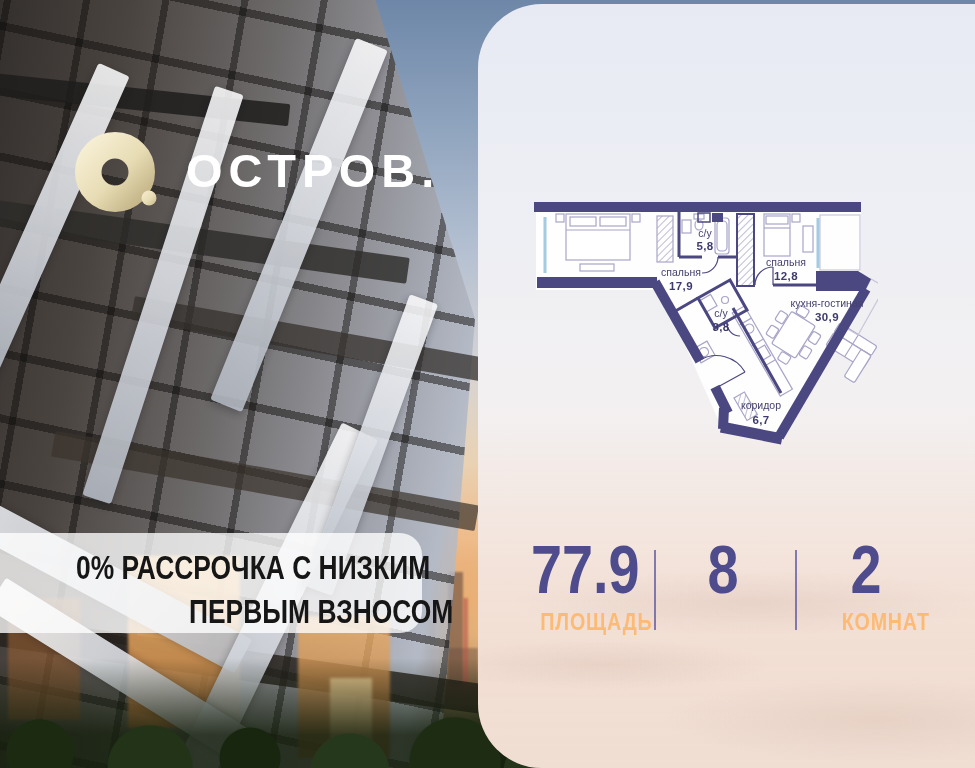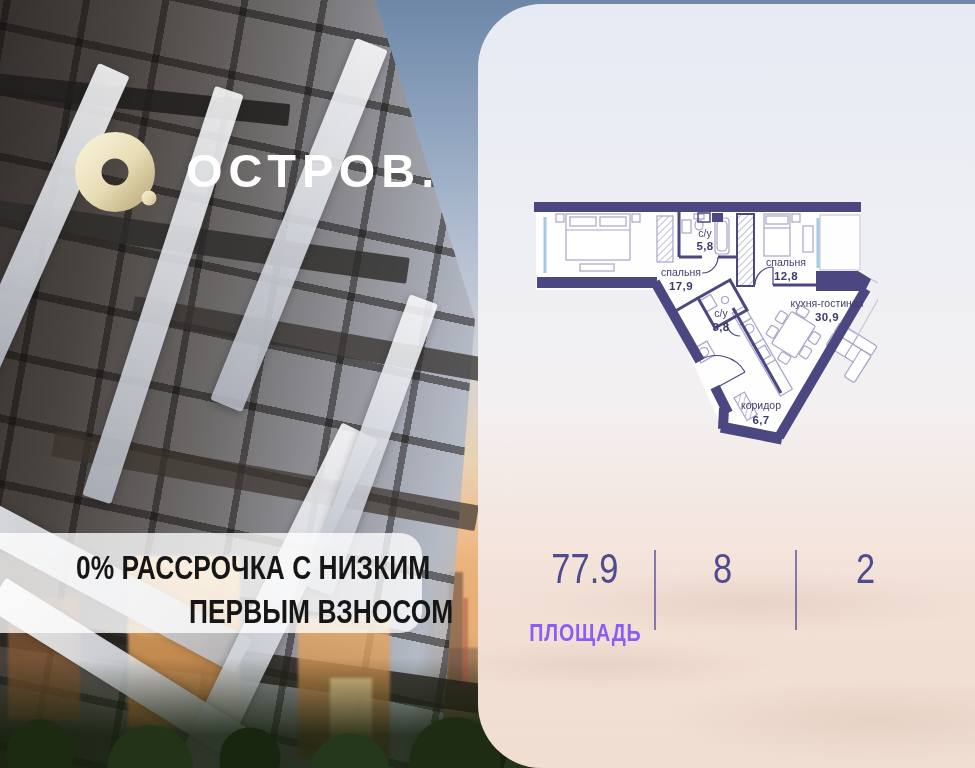--- a/index.html
+++ b/index.html
@@ -62,7 +62,7 @@
 
   
   .stat{position:absolute;text-align:center;z-index:2;}
-  .stat-value{color:#4f4c8e;font-weight:normal;font-size:42px;line-height:54px;}
+  .stat-value{color:#4f4c8e;font-weight:bold;font-size:68px;line-height:54px;}
   .stat-label{margin-top:23px;color:#8b5cf6;font-weight:bold;font-size:24px;letter-spacing:1px;}
   .stat .condC{display:inline-block;transform:scaleX(.82);transform-origin:50% 50%;}
   .stat-divider{position:absolute;width:2px;height:80px;top:550px;

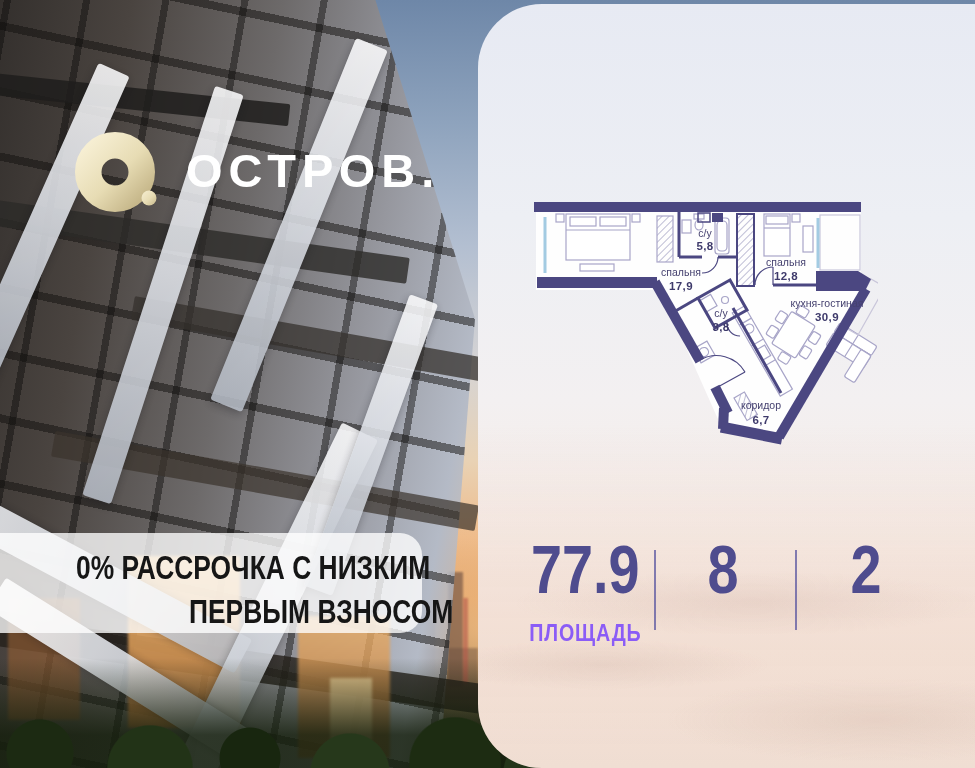--- a/index.html
+++ b/index.html
@@ -63,7 +63,7 @@
   
   .stat{position:absolute;text-align:center;z-index:2;}
   .stat-value{color:#4f4c8e;font-weight:bold;font-size:68px;line-height:54px;}
-  .stat-label{margin-top:23px;color:#8b5cf6;font-weight:bold;font-size:24px;letter-spacing:1px;}
+  .stat-label{margin-top:12px;color:#fdba74;font-weight:bold;font-size:24px;letter-spacing:1px;text-align:right;}
   .stat .condC{display:inline-block;transform:scaleX(.82);transform-origin:50% 50%;}
   .stat-divider{position:absolute;width:2px;height:80px;top:550px;
     background:#5b57a0;opacity:.75;z-index:2;}

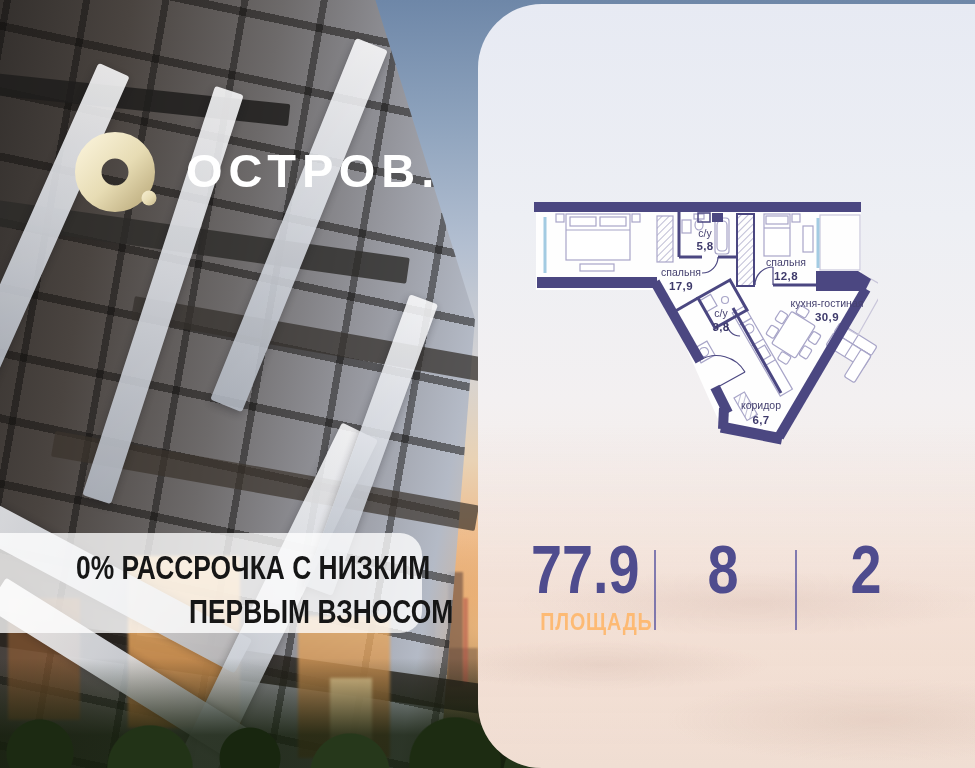--- a/index.html
+++ b/index.html
@@ -263,6 +263,7 @@
   <div class="stat-divider" style="left:795px;z-index:12;"></div>
   <div class="stat" style="left:793px;top:542px;width:146px;z-index:12;">
     <div class="stat-value"><span class="condC">2</span></div>
+    <div class="stat-label"><span class="condC">КОМНАТ</span></div>
   </div>
 
 </div>

